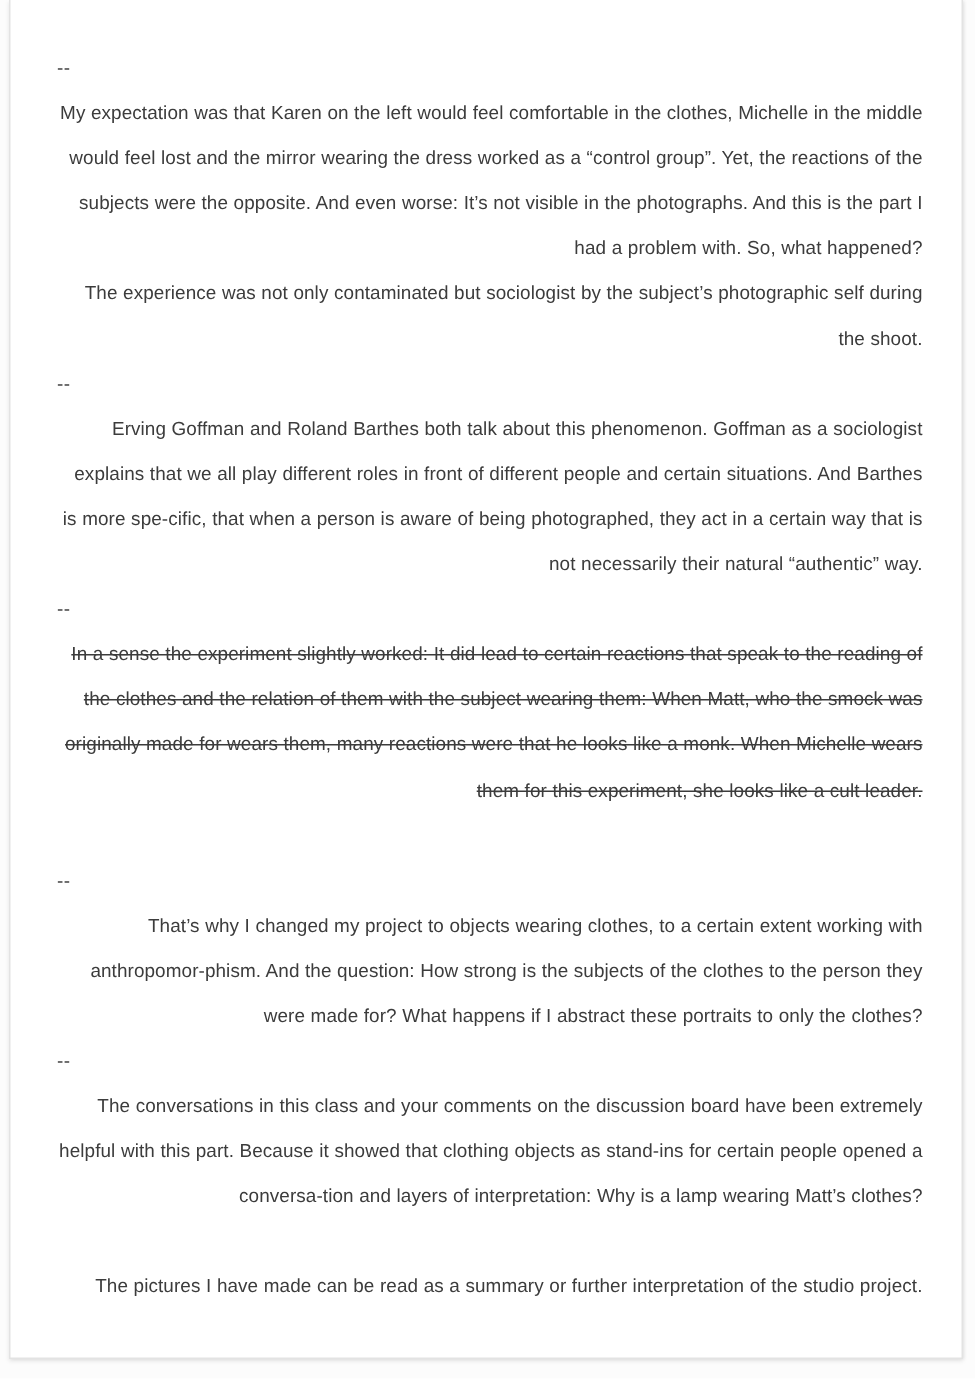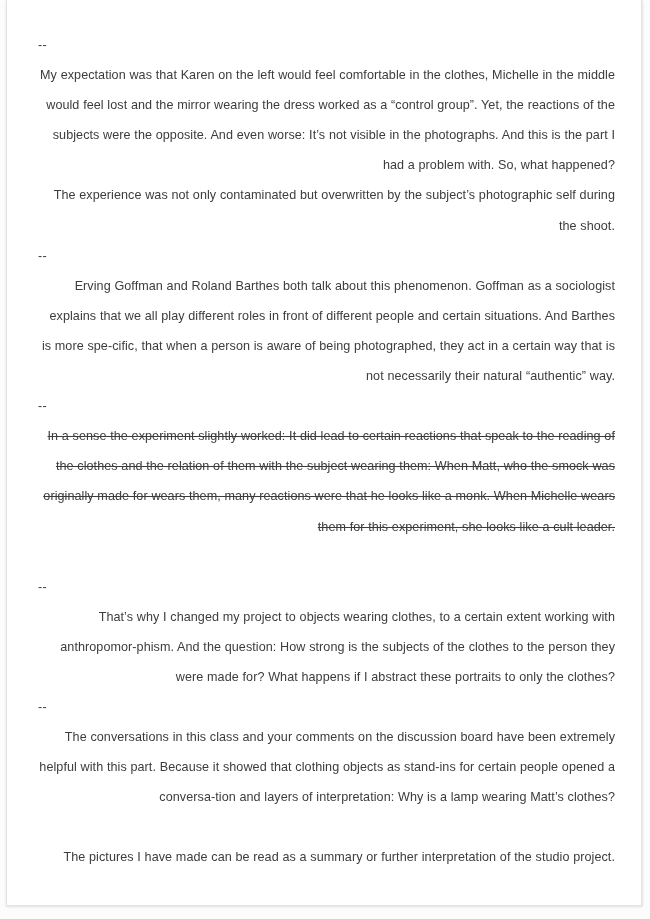--- a/index.html
+++ b/index.html
@@ -69,7 +69,7 @@
     <div id="doc-body">
         <p class="sep">--</p>
         <p class="para">My expectation was that Karen on the left would feel comfortable in the clothes, Michelle in the middle would feel lost and the mirror wearing the dress worked as a “control group”. Yet, the reactions of the subjects were the opposite. And even worse: It’s not visible in the photographs. And this is the part I had a problem with. So, what happened?</p>
-        <p class="para">The experience was not only contaminated but overwritten by the subject’s photographic self during the shoot.</p>
+        <p class="para">The experience was not only contaminated but sociologist by the subject’s photographic self during the shoot.</p>
         <p class="sep">--</p>
         <p class="para">Erving Goffman and Roland Barthes both talk about this phenomenon. Goffman as a sociologist explains that we all play different roles in front of different people and certain situations. And Barthes is more spe-cific, that when a person is aware of being photographed, they act in a certain way that is not necessarily their natural “authentic” way.</p>
         <p class="sep">--</p>

